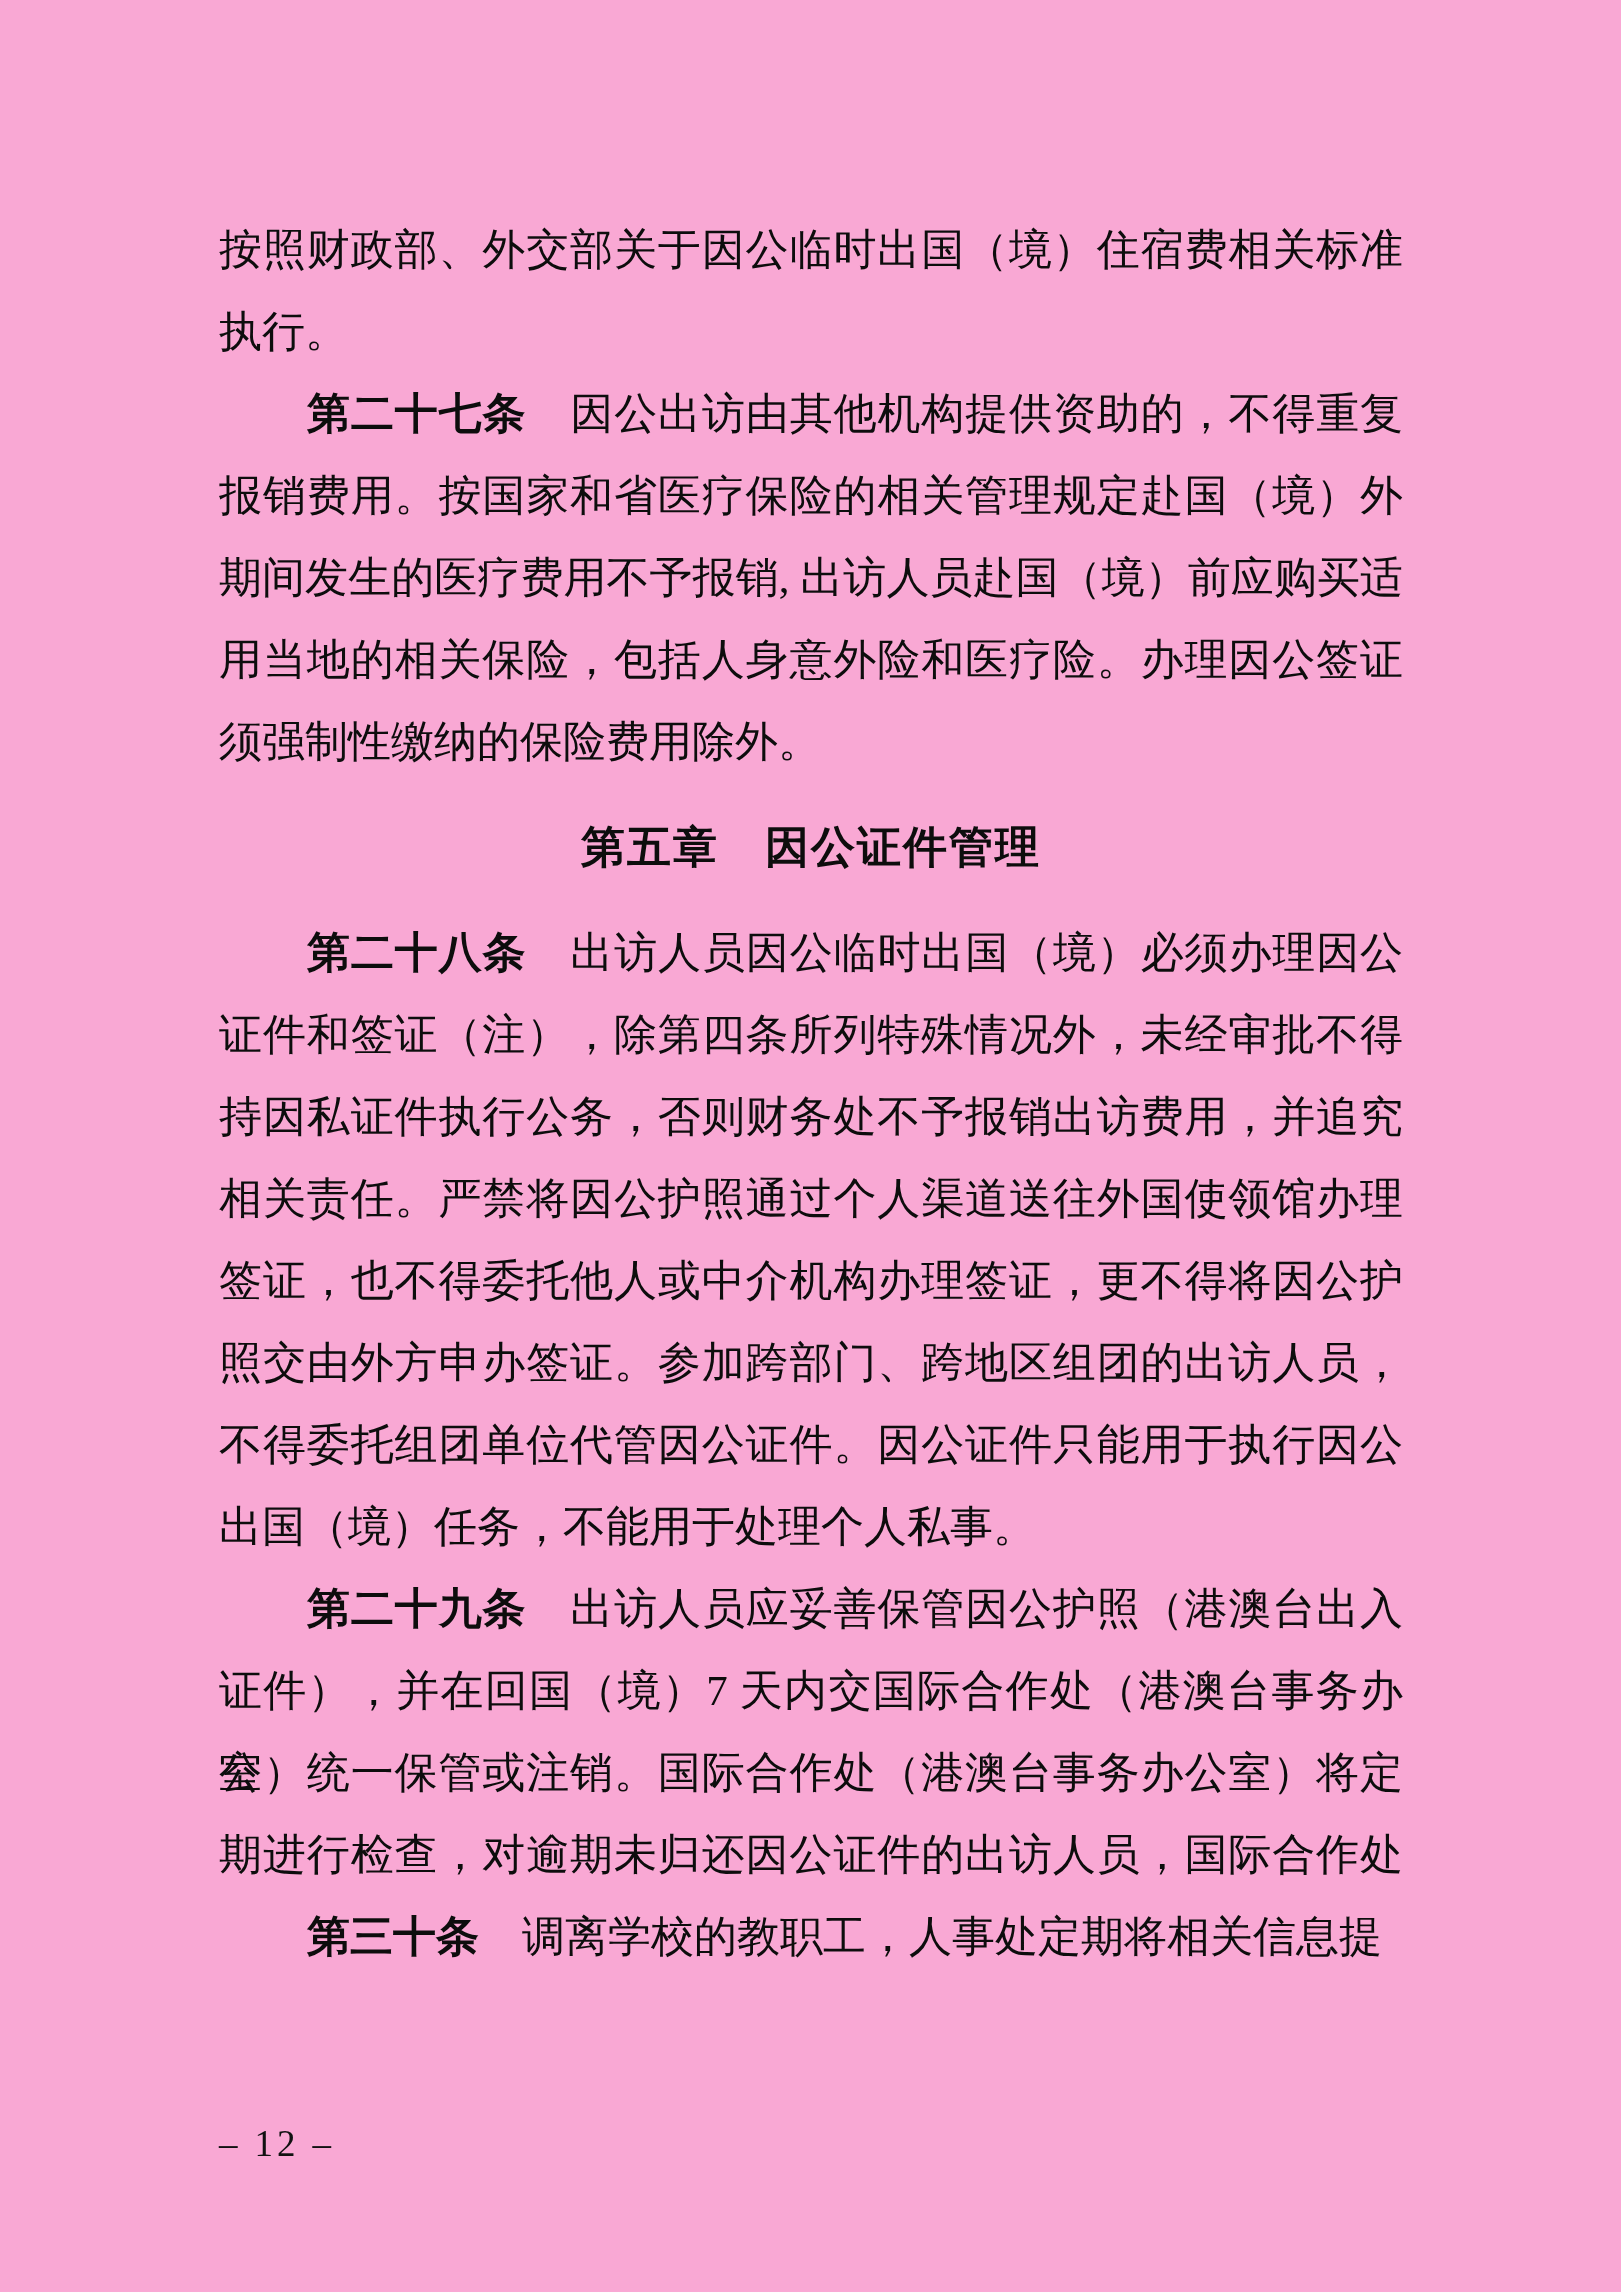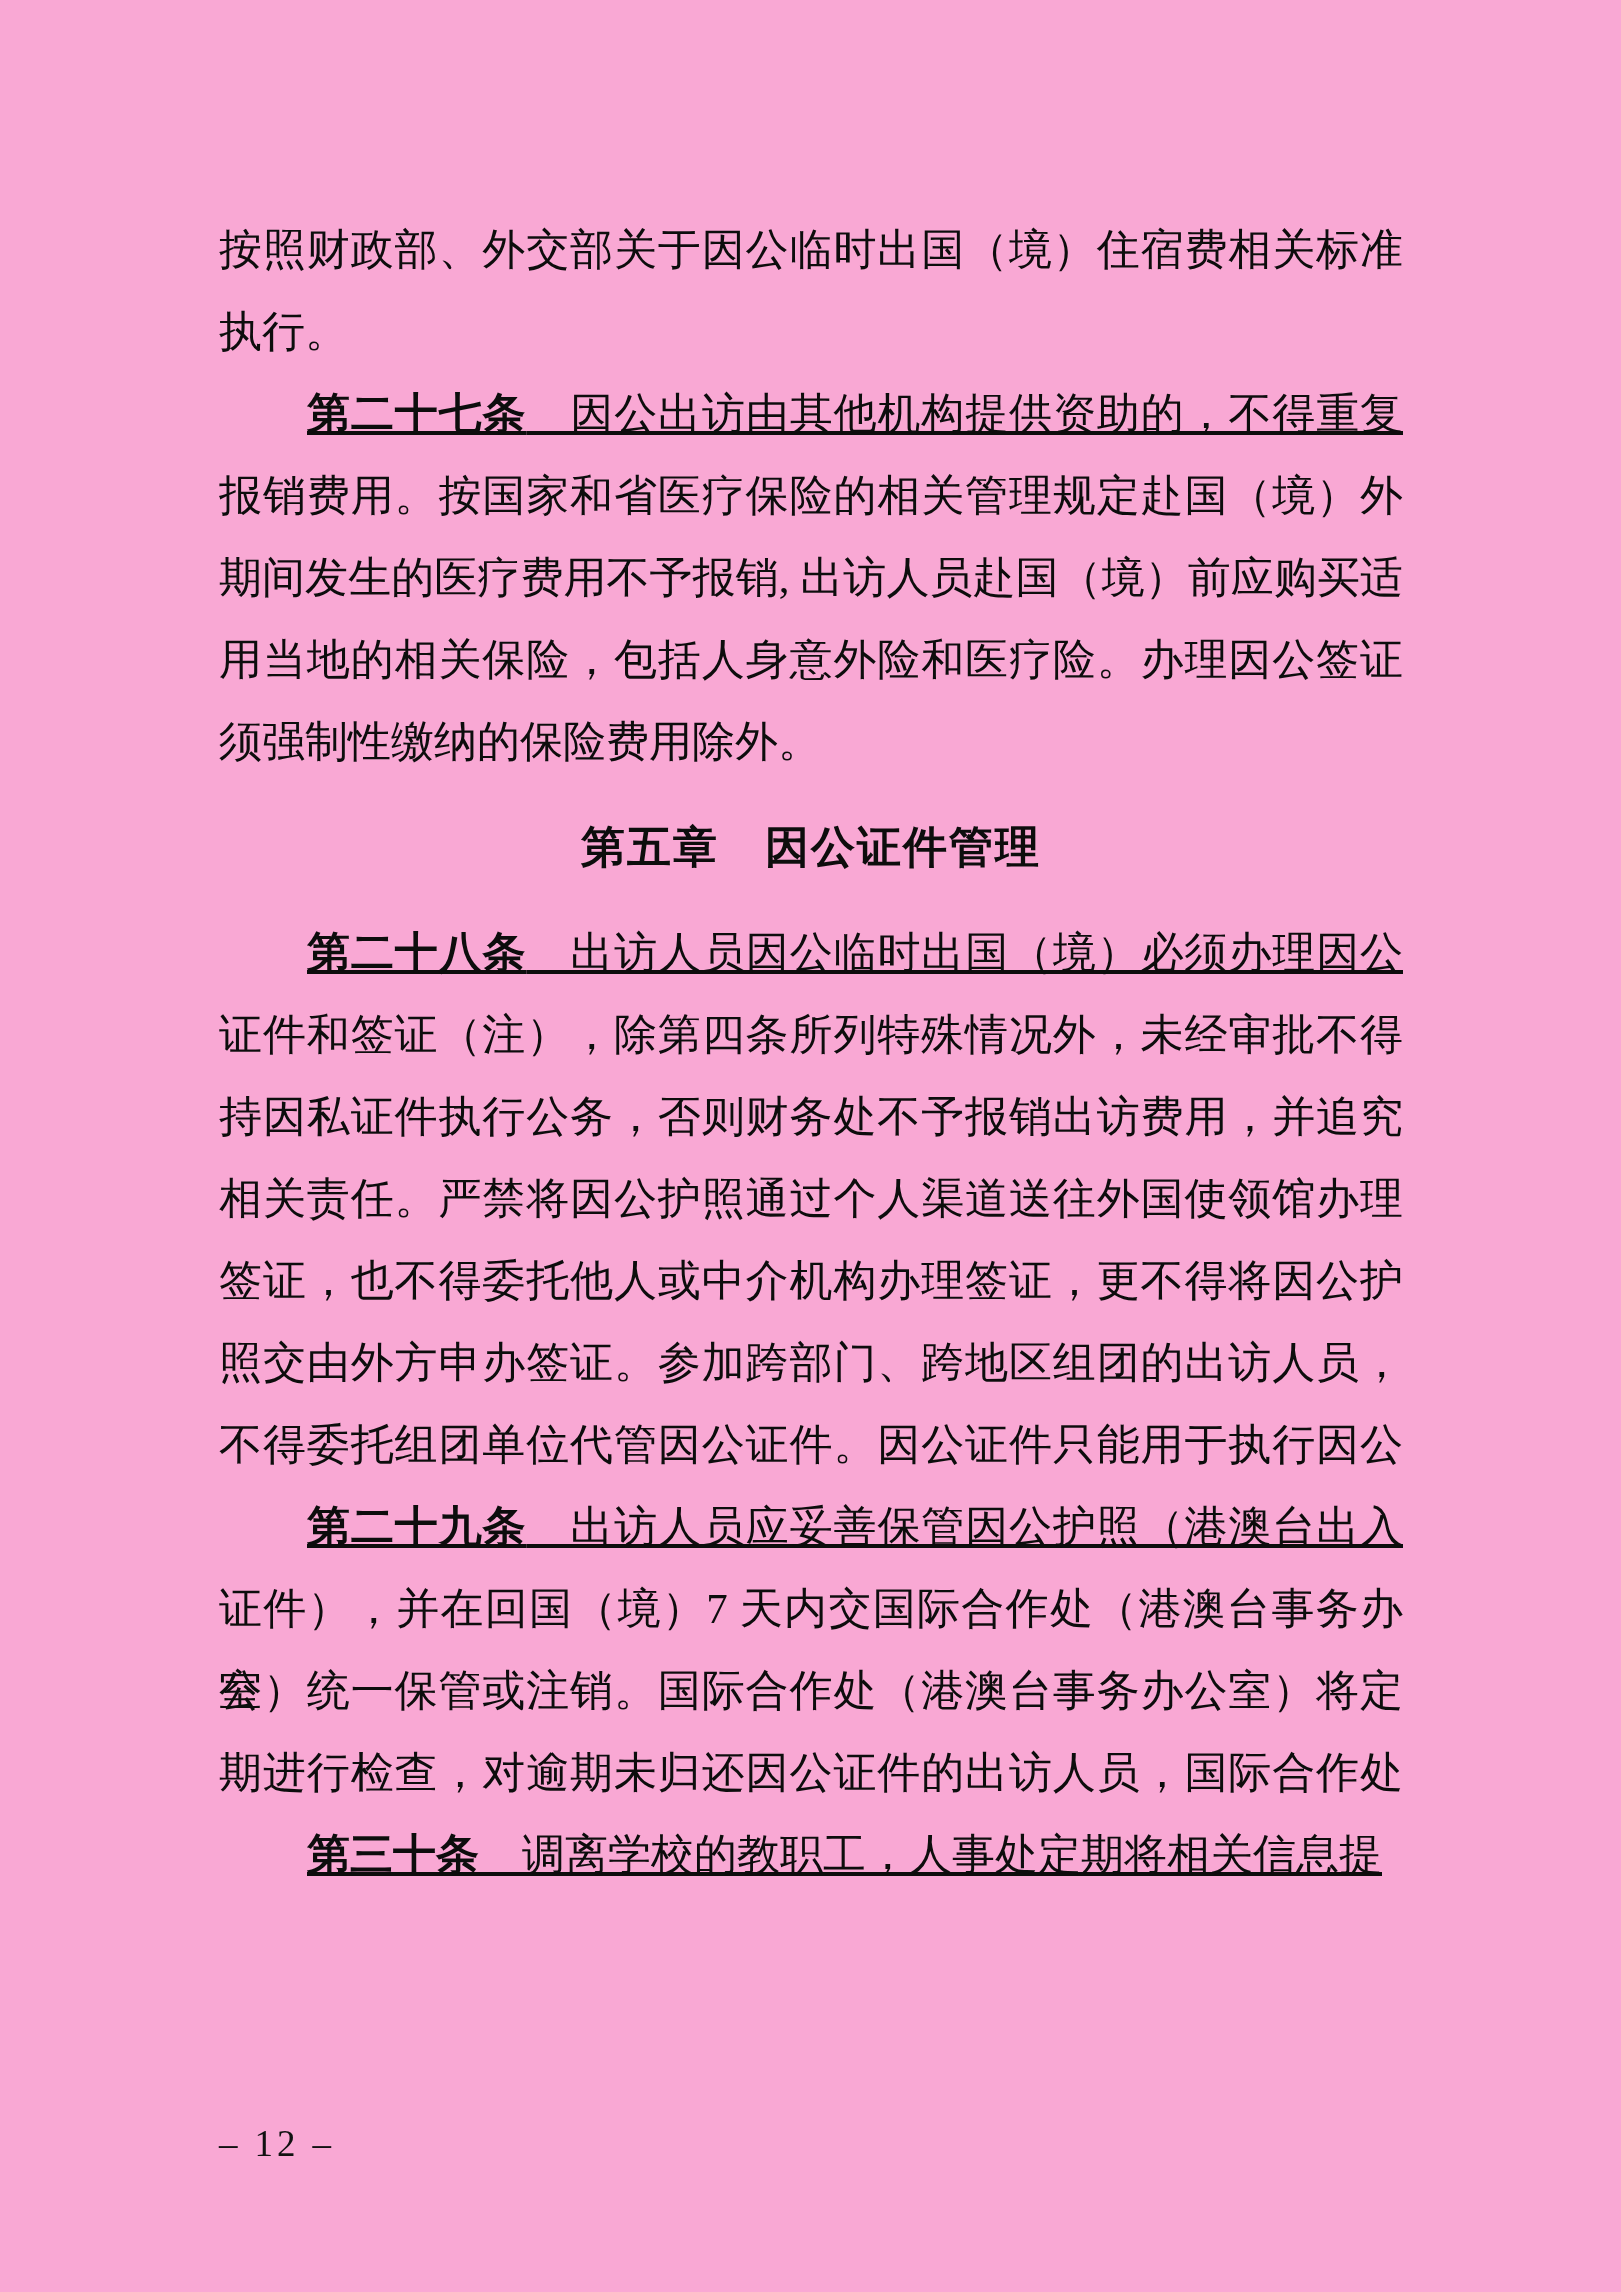--- a/index.html
+++ b/index.html
@@ -36,7 +36,6 @@
   }
   .line--indent {
     text-indent: 88px;
-    text-decoration: underline;
   }
   .term {
     font-weight: bold;

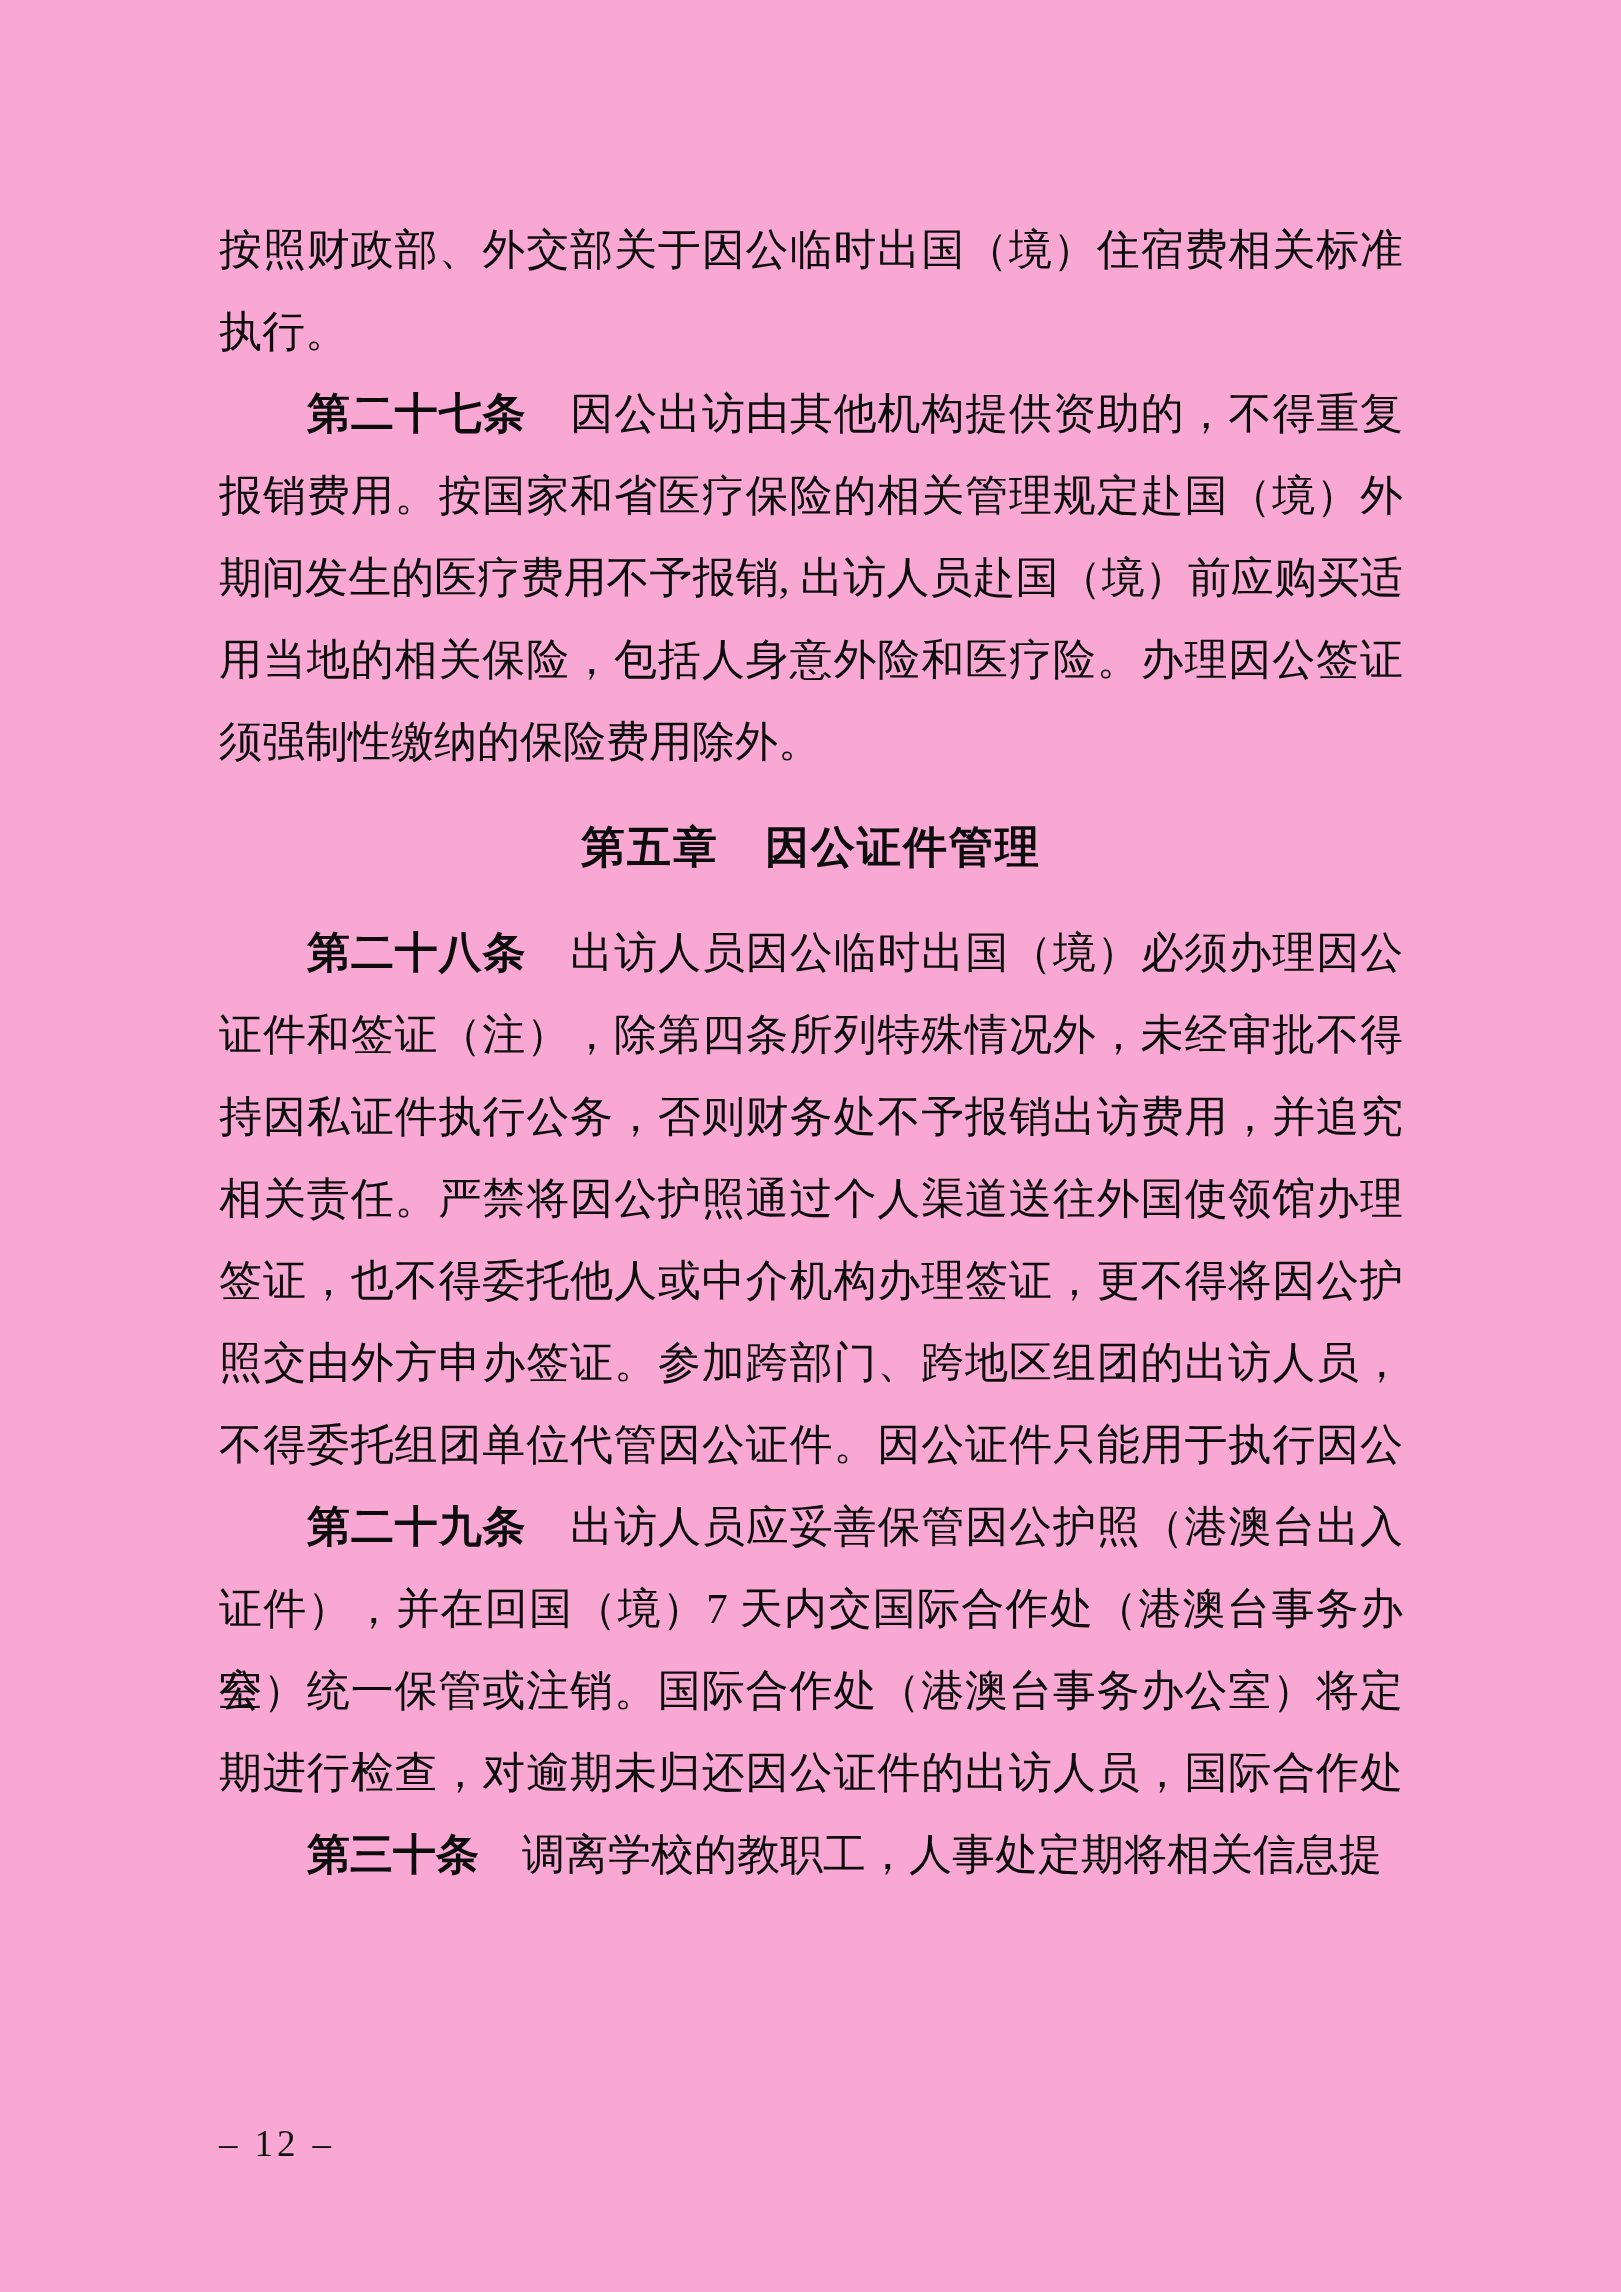--- a/index.html
+++ b/index.html
@@ -85,6 +85,7 @@
     <div class="line"><span>签证，也不得委托他人或中介机构办理签证，更不得将因公护</span></div>
     <div class="line"><span>照交由外方申办签证。参加跨部门、跨地区组团的出访人员，</span></div>
     <div class="line"><span>不得委托组团单位代管因公证件。因公证件只能用于执行因公</span></div>
+    <div class="line line--end"><span>出国（境）任务，不能用于处理个人私事。</span></div>
 
     <div class="line line--indent"><b class="term">第二十九条</b><span>　出访人员应妥善保管因公护照（港澳台出入</span></div>
     <div class="line"><span>证件），并在回国（境）7 天内交国际合作处（港澳台事务办公</span></div>

